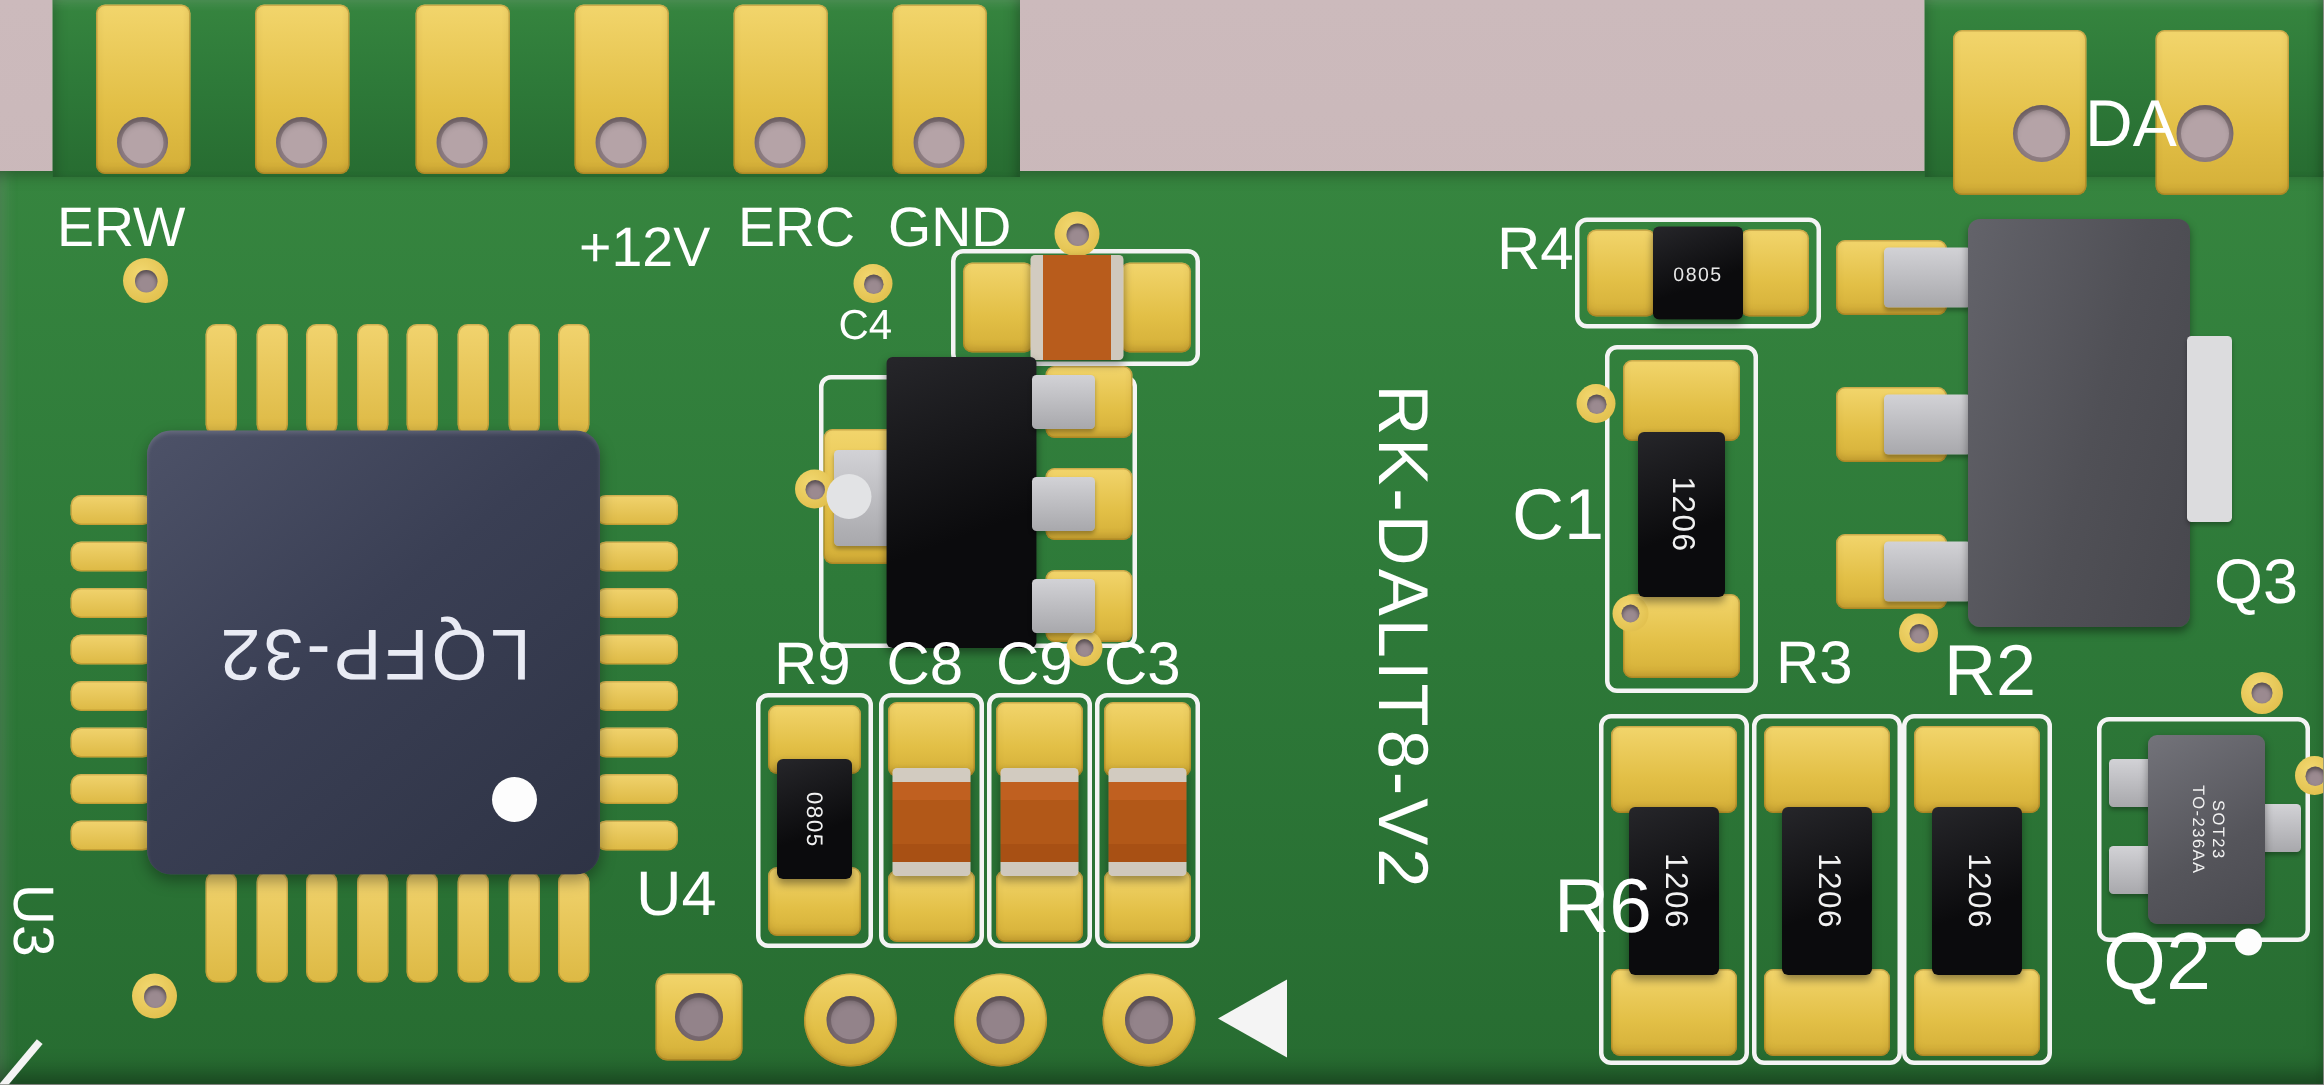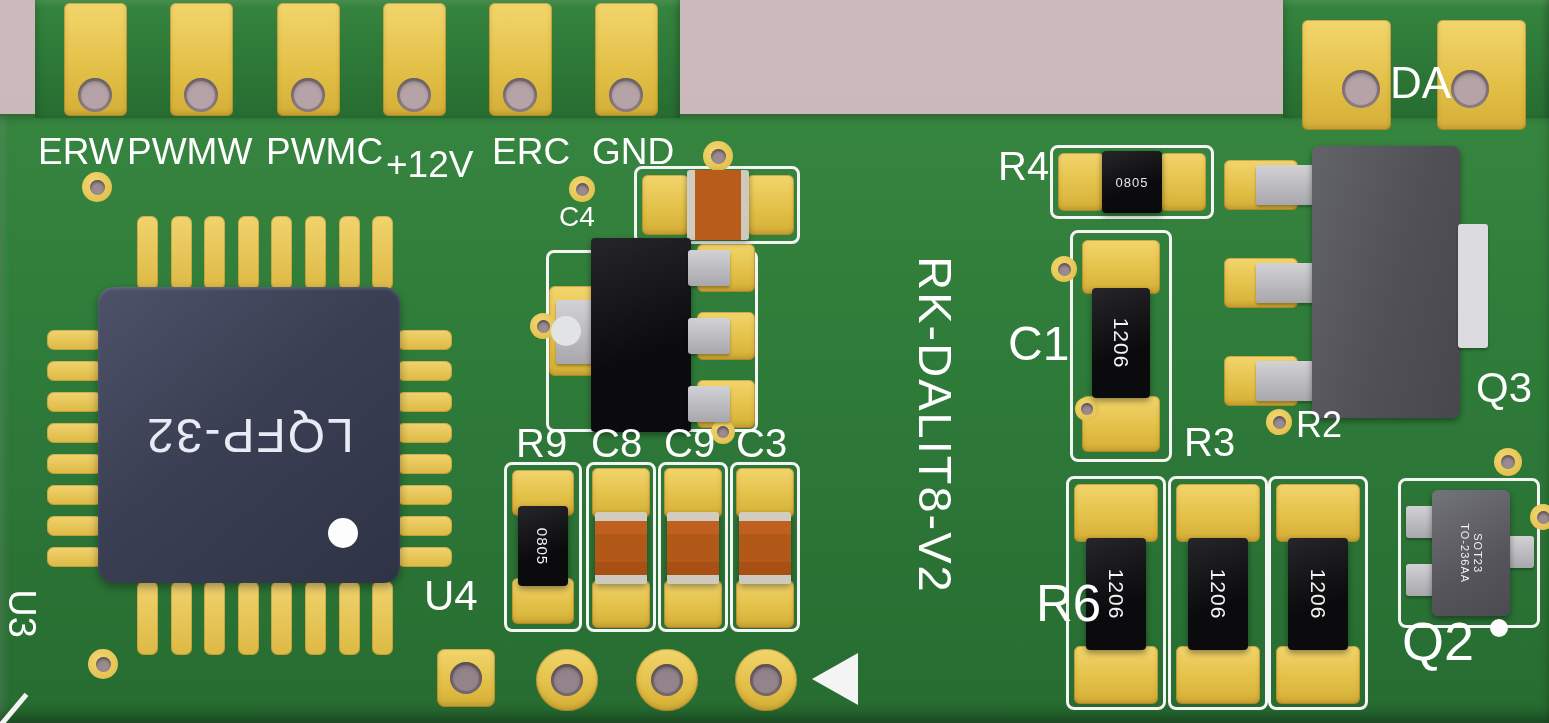--- a/index.html
+++ b/index.html
@@ -81,7 +81,6 @@
     </div>
 
   <span class="lbl" style="left:38px;top:131px;font-size:37px">ERW</span>
-  <span class="lbl" style="left:127px;top:131px;font-size:37px">PWMW</span>
   <span class="lbl" style="left:266px;top:131px;font-size:37px">PWMC</span>
   <span class="lbl" style="left:386px;top:144px;font-size:37px">+12V</span>
   <span class="lbl" style="left:492px;top:131px;font-size:37px">ERC</span>

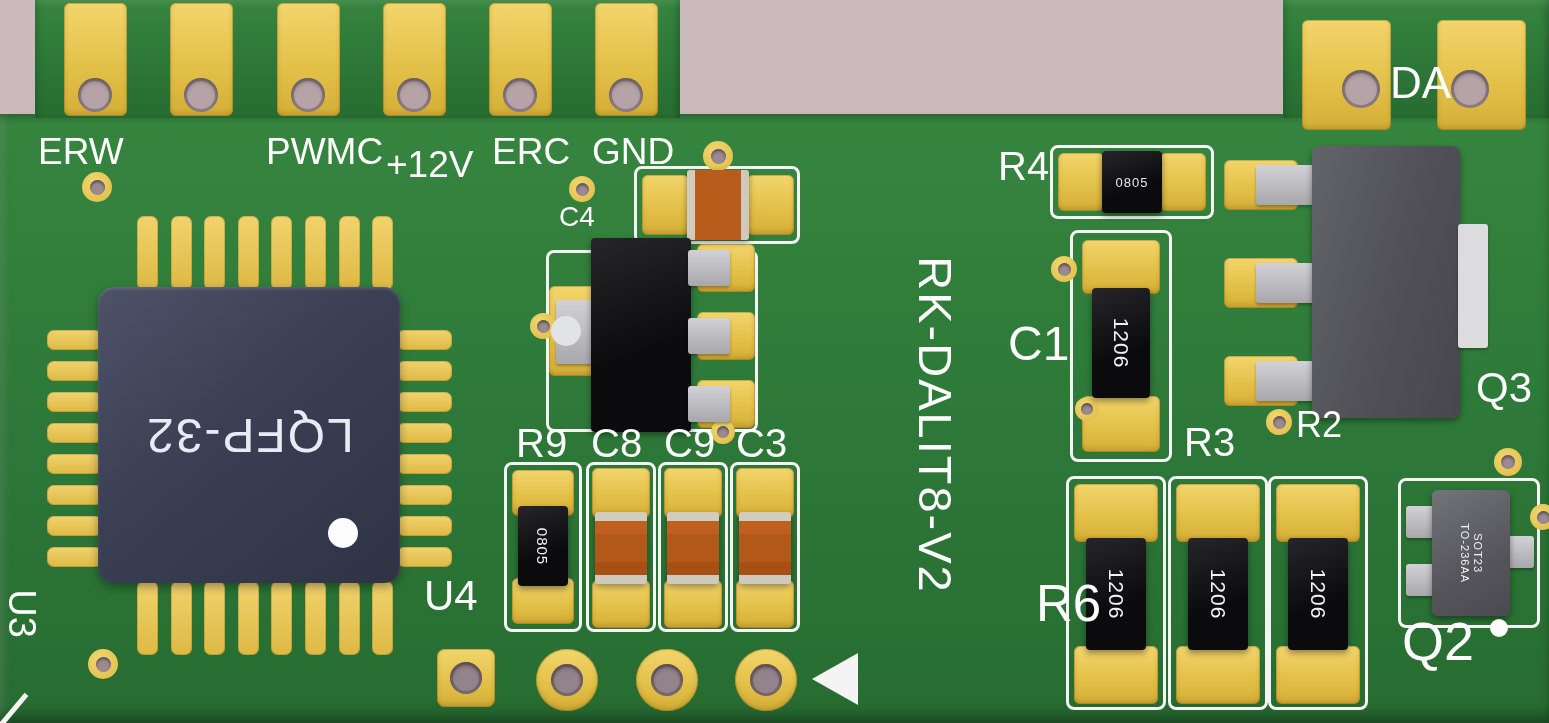--- a/index.html
+++ b/index.html
@@ -81,7 +81,6 @@
     </div>
 
   <span class="lbl" style="left:38px;top:131px;font-size:37px">ERW</span>
-  <span class="lbl" style="left:266px;top:131px;font-size:37px">PWMC</span>
   <span class="lbl" style="left:386px;top:144px;font-size:37px">+12V</span>
   <span class="lbl" style="left:492px;top:131px;font-size:37px">ERC</span>
   <span class="lbl" style="left:592px;top:131px;font-size:37px">GND</span>

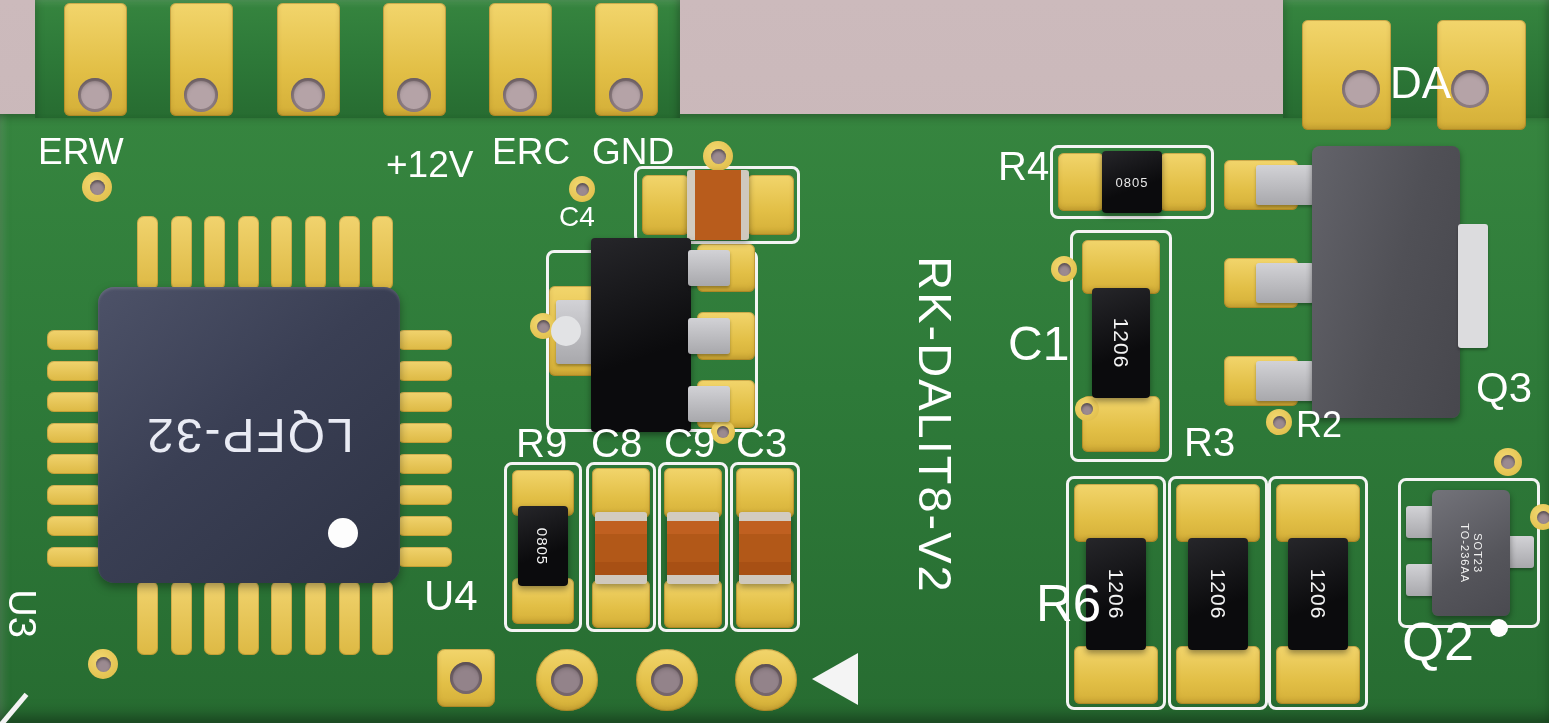--- a/index.html
+++ b/index.html
@@ -188,7 +188,7 @@
   <span class="lbl" style="left:1476px;top:364px;font-size:42px">Q3</span>
 
   <span class="lbl" style="left:1184px;top:420px;font-size:40px">R3</span>
-  <span class="lbl" style="left:1296px;top:404px;font-size:36px">R2</span>
+  <span class="lbl" style="left:1296px;top:420px;font-size:48px">R2</span>
   <span class="lbl" style="left:1036px;top:574px;font-size:51px">R6</span>
 
   <div class="silk" style="left:1066px;top:476px;width:100px;height:234px"></div>

